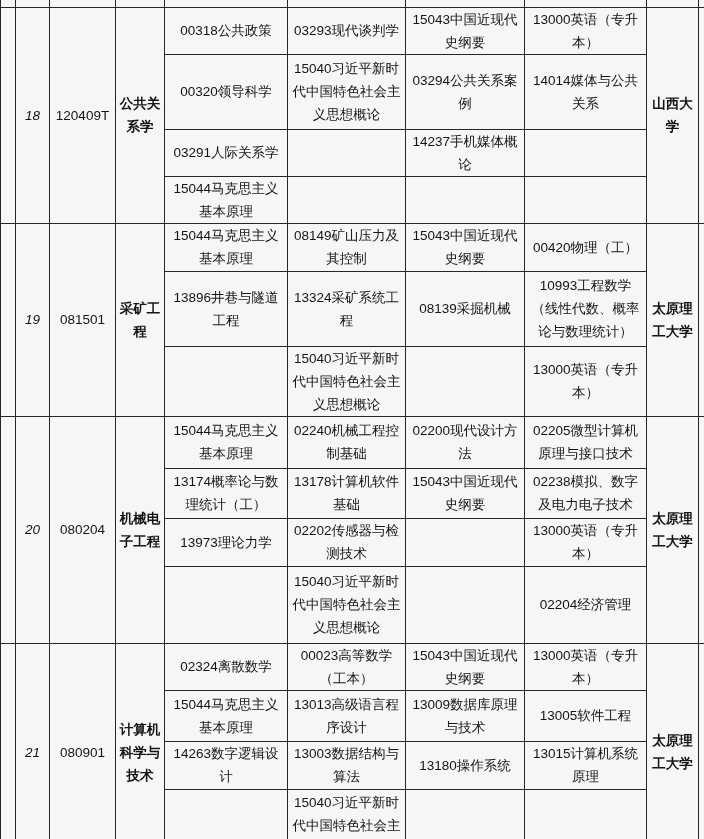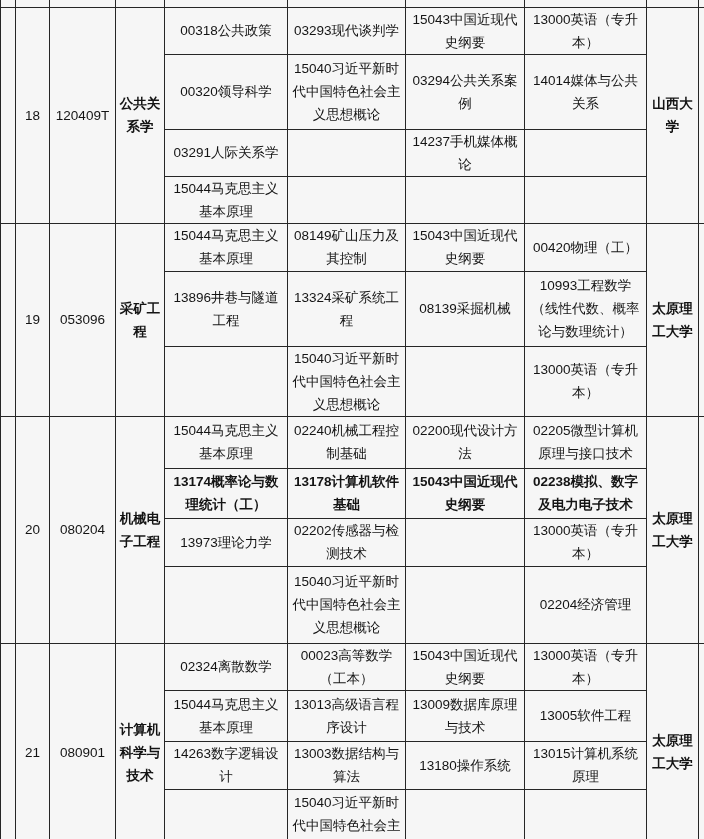--- a/index.html
+++ b/index.html
@@ -34,7 +34,7 @@
   td.sliver-l { border-left: none; padding: 0; }
   td.sliver-r { border-right: none; padding: 0; }
   tr.spacer-top td { border-top: none; }
-  td.serial-cell { padding: 0 2px; }
+  td.serial-cell { padding: 0 2px; font-style: italic; }
   td.code-cell { padding: 0 2px; margin-left: 23px; }
   td.major-cell { padding: 0 2px; font-weight: bold; }
   td.univ-cell { padding: 0 11px; font-weight: bold; }

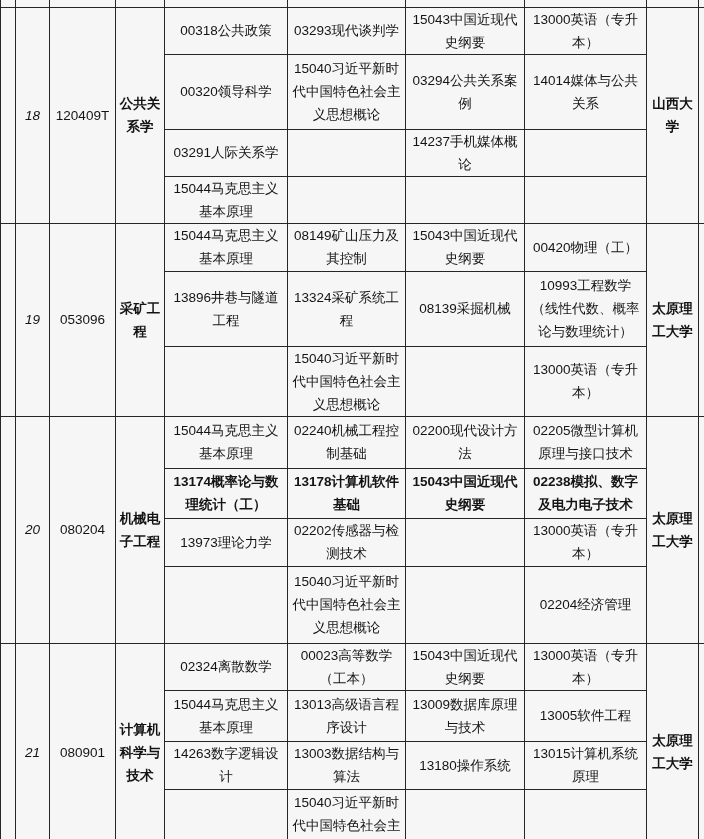--- a/index.html
+++ b/index.html
@@ -101,7 +101,7 @@
       <tr style="height: 48px;">
         <td class="sliver-l" rowspan="3"></td>
         <td class="serial-cell" rowspan="3">19</td>
-        <td class="code-cell" rowspan="3">053096</td>
+        <td class="code-cell" rowspan="3">081501</td>
         <td class="major-cell" rowspan="3">采矿工程</td>
         <td class="course-cell">15044马克思主义基本原理</td>
         <td class="course-cell">08149矿山压力及其控制</td>

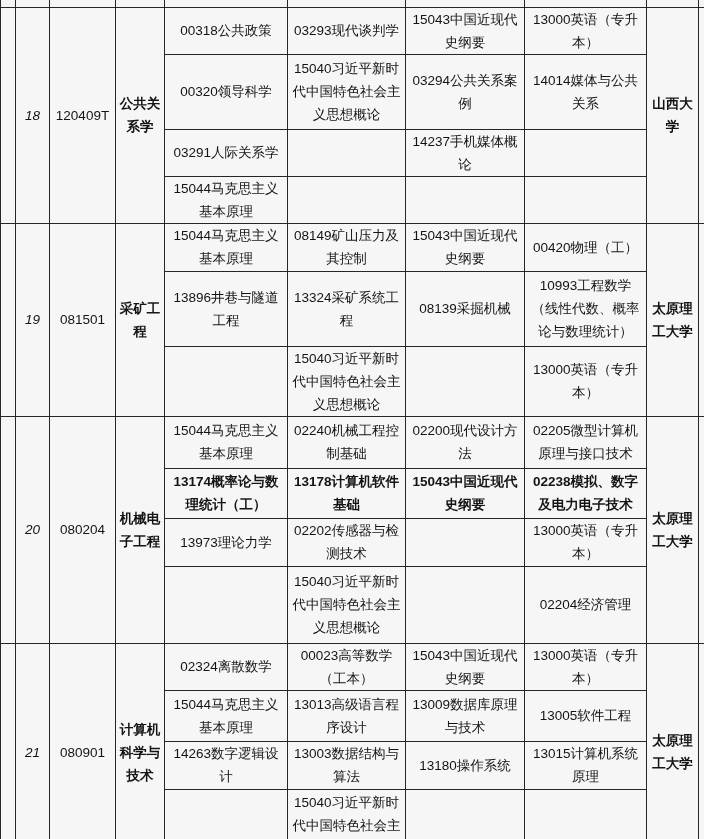--- a/index.html
+++ b/index.html
@@ -134,7 +134,7 @@
         <td class="univ-cell" rowspan="4">太原理工大学</td>
         <td class="sliver-r" rowspan="4"></td>
       </tr>
-      <tr style="height: 50px; font-weight: bold;">
+      <tr style="height: 50px;">
         <td class="course-cell">13174概率论与数理统计（工）</td>
         <td class="course-cell">13178计算机软件基础</td>
         <td class="course-cell">15043中国近现代史纲要</td>

